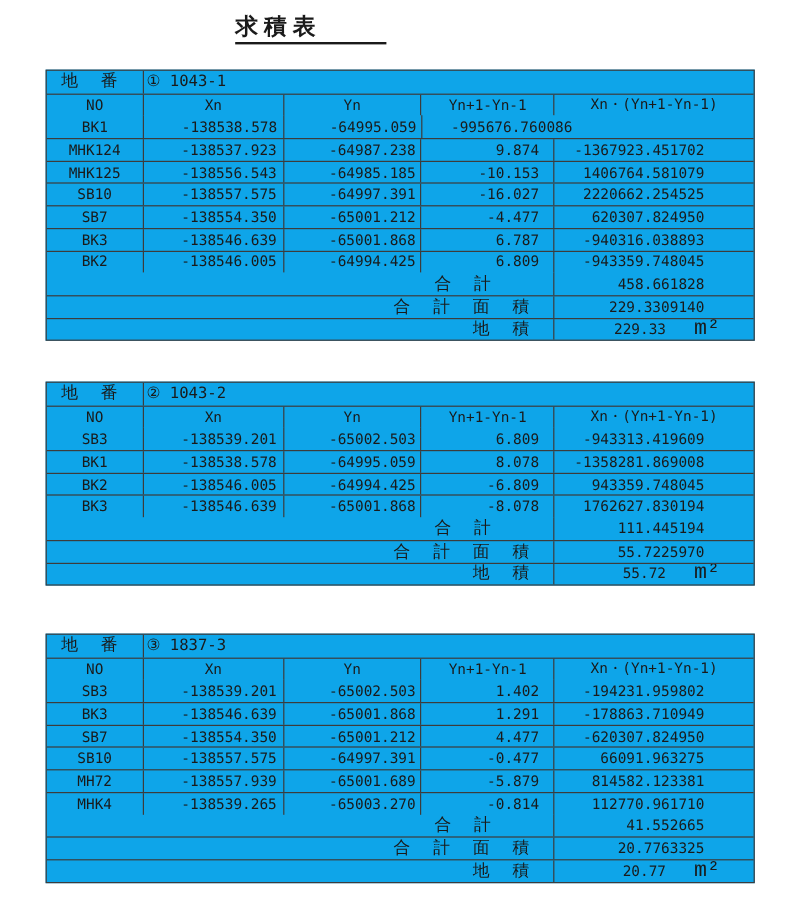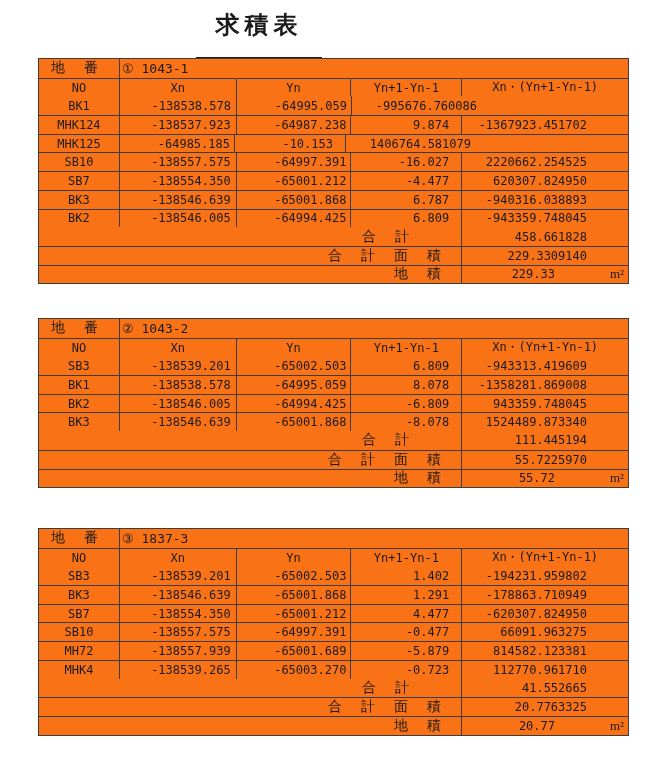--- a/index.html
+++ b/index.html
@@ -9,8 +9,8 @@
   }
   .title{
     position:absolute;top:9px;left:196px;width:126px;
-    text-align:center;font-size:24px;font-weight:bold;letter-spacing:5px;
-    padding-bottom:16px;border-bottom:2px solid #1a1a1a;
+    font-size:19px;font-weight:bold;letter-spacing:5px;
+    padding-bottom:0;border-bottom:2px solid #1a1a1a;
     font-family:"DejaVu Sans",sans-serif;
   }
   .tables{position:absolute;top:0;left:0;width:657px;height:758px;}

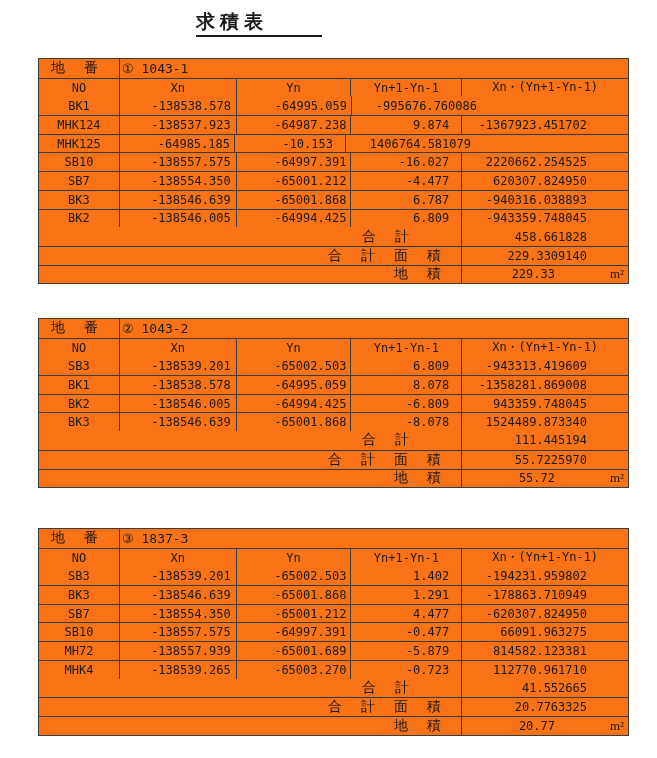--- a/index.html
+++ b/index.html
@@ -14,7 +14,7 @@
     font-family:"DejaVu Sans",sans-serif;
   }
   .tables{position:absolute;top:0;left:0;width:657px;height:758px;}
-  .qtable{position:absolute;left:38px;width:591px;border:1px solid #3c3c3c;box-sizing:border-box;background:#f97316;}
+  .qtable{position:absolute;left:38px;width:591px;border:1px solid #3c3c3c;box-sizing:border-box;background:#0ea5e9;}
   .tables > div:nth-of-type(1){top:58px;}
   .tables > div:nth-of-type(2){top:318px;}
   .tables > div:nth-of-type(3){top:528px;}

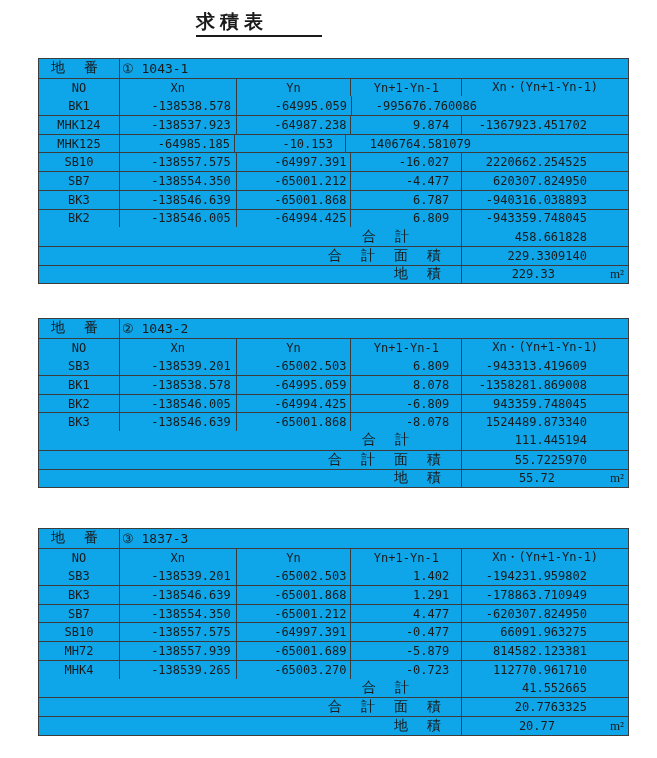--- a/index.html
+++ b/index.html
@@ -77,6 +77,7 @@
           </div>
         <div class="row mono">
             <div class="cell c1">MHK125</div>
+            <div class="cell c2">-138556.543</div>
             <div class="cell c3">-64985.185</div>
             <div class="cell c4">-10.153</div>
             <div class="cell c5">1406764.581079</div>

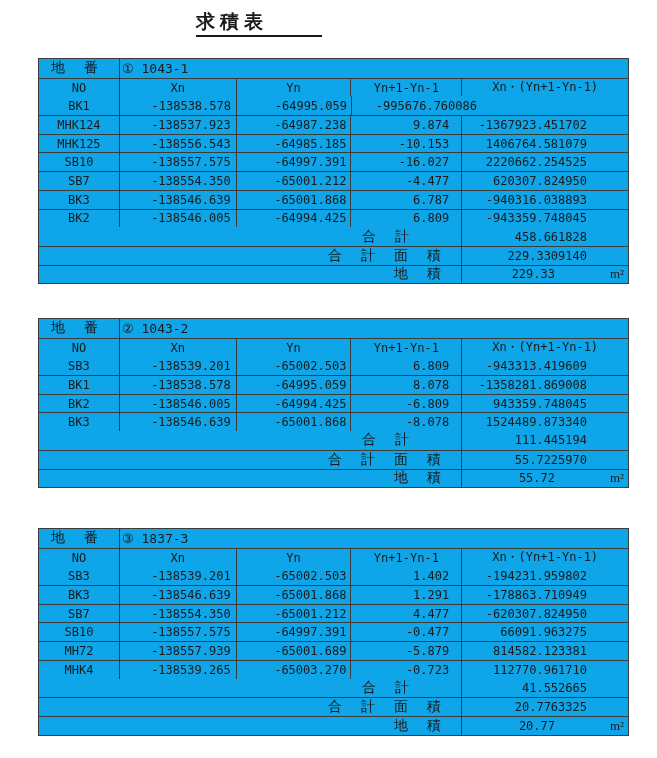--- a/index.html
+++ b/index.html
@@ -36,7 +36,7 @@
   .pad-sum{padding-right:52px;}
   .pad-area{padding-right:20px;}
   .c5.area-cell{position:relative;padding-right:73px;}
-  .unit{position:absolute;right:4px;font-size:13px;font-family:Liberation Serif, serif;letter-spacing:0;}
+  .unit{position:absolute;right:28px;font-size:18px;font-family:Liberation Mono, monospace;letter-spacing:0;}
 </style>
 </head>
 <body>

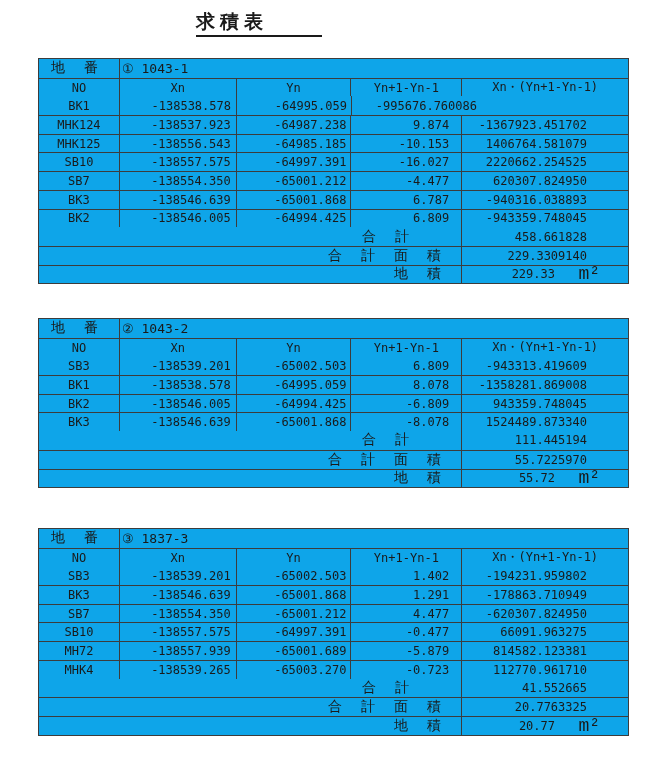--- a/index.html
+++ b/index.html
@@ -180,7 +180,7 @@
             <div class="cell c2">-138546.639</div>
             <div class="cell c3">-65001.868</div>
             <div class="cell c4">-8.078</div>
-            <div class="cell c5">1524489.873340</div>
+            <div class="cell c5">1762627.830194</div>
           </div>
       </div>
 

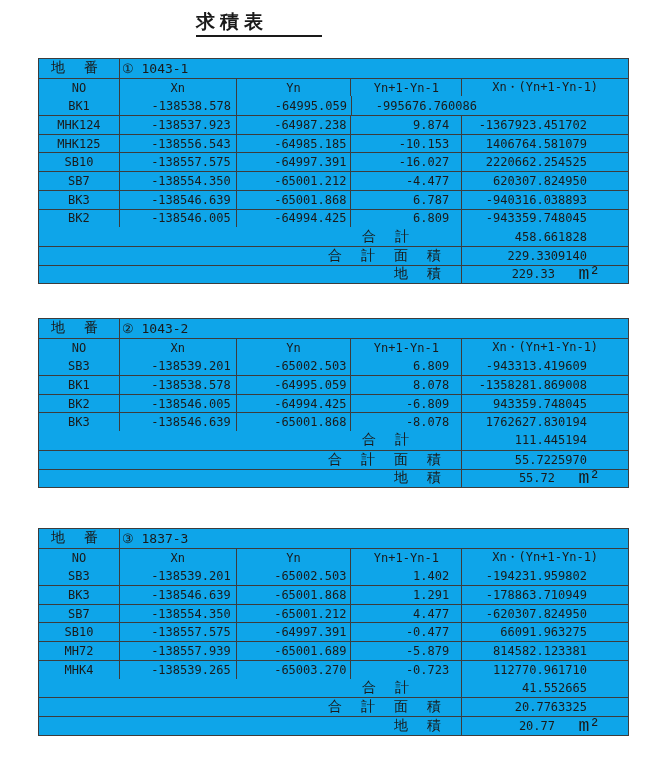--- a/index.html
+++ b/index.html
@@ -265,7 +265,7 @@
             <div class="cell c1">MHK4</div>
             <div class="cell c2">-138539.265</div>
             <div class="cell c3">-65003.270</div>
-            <div class="cell c4">-0.723</div>
+            <div class="cell c4">-0.814</div>
             <div class="cell c5">112770.961710</div>
           </div>
       </div>

